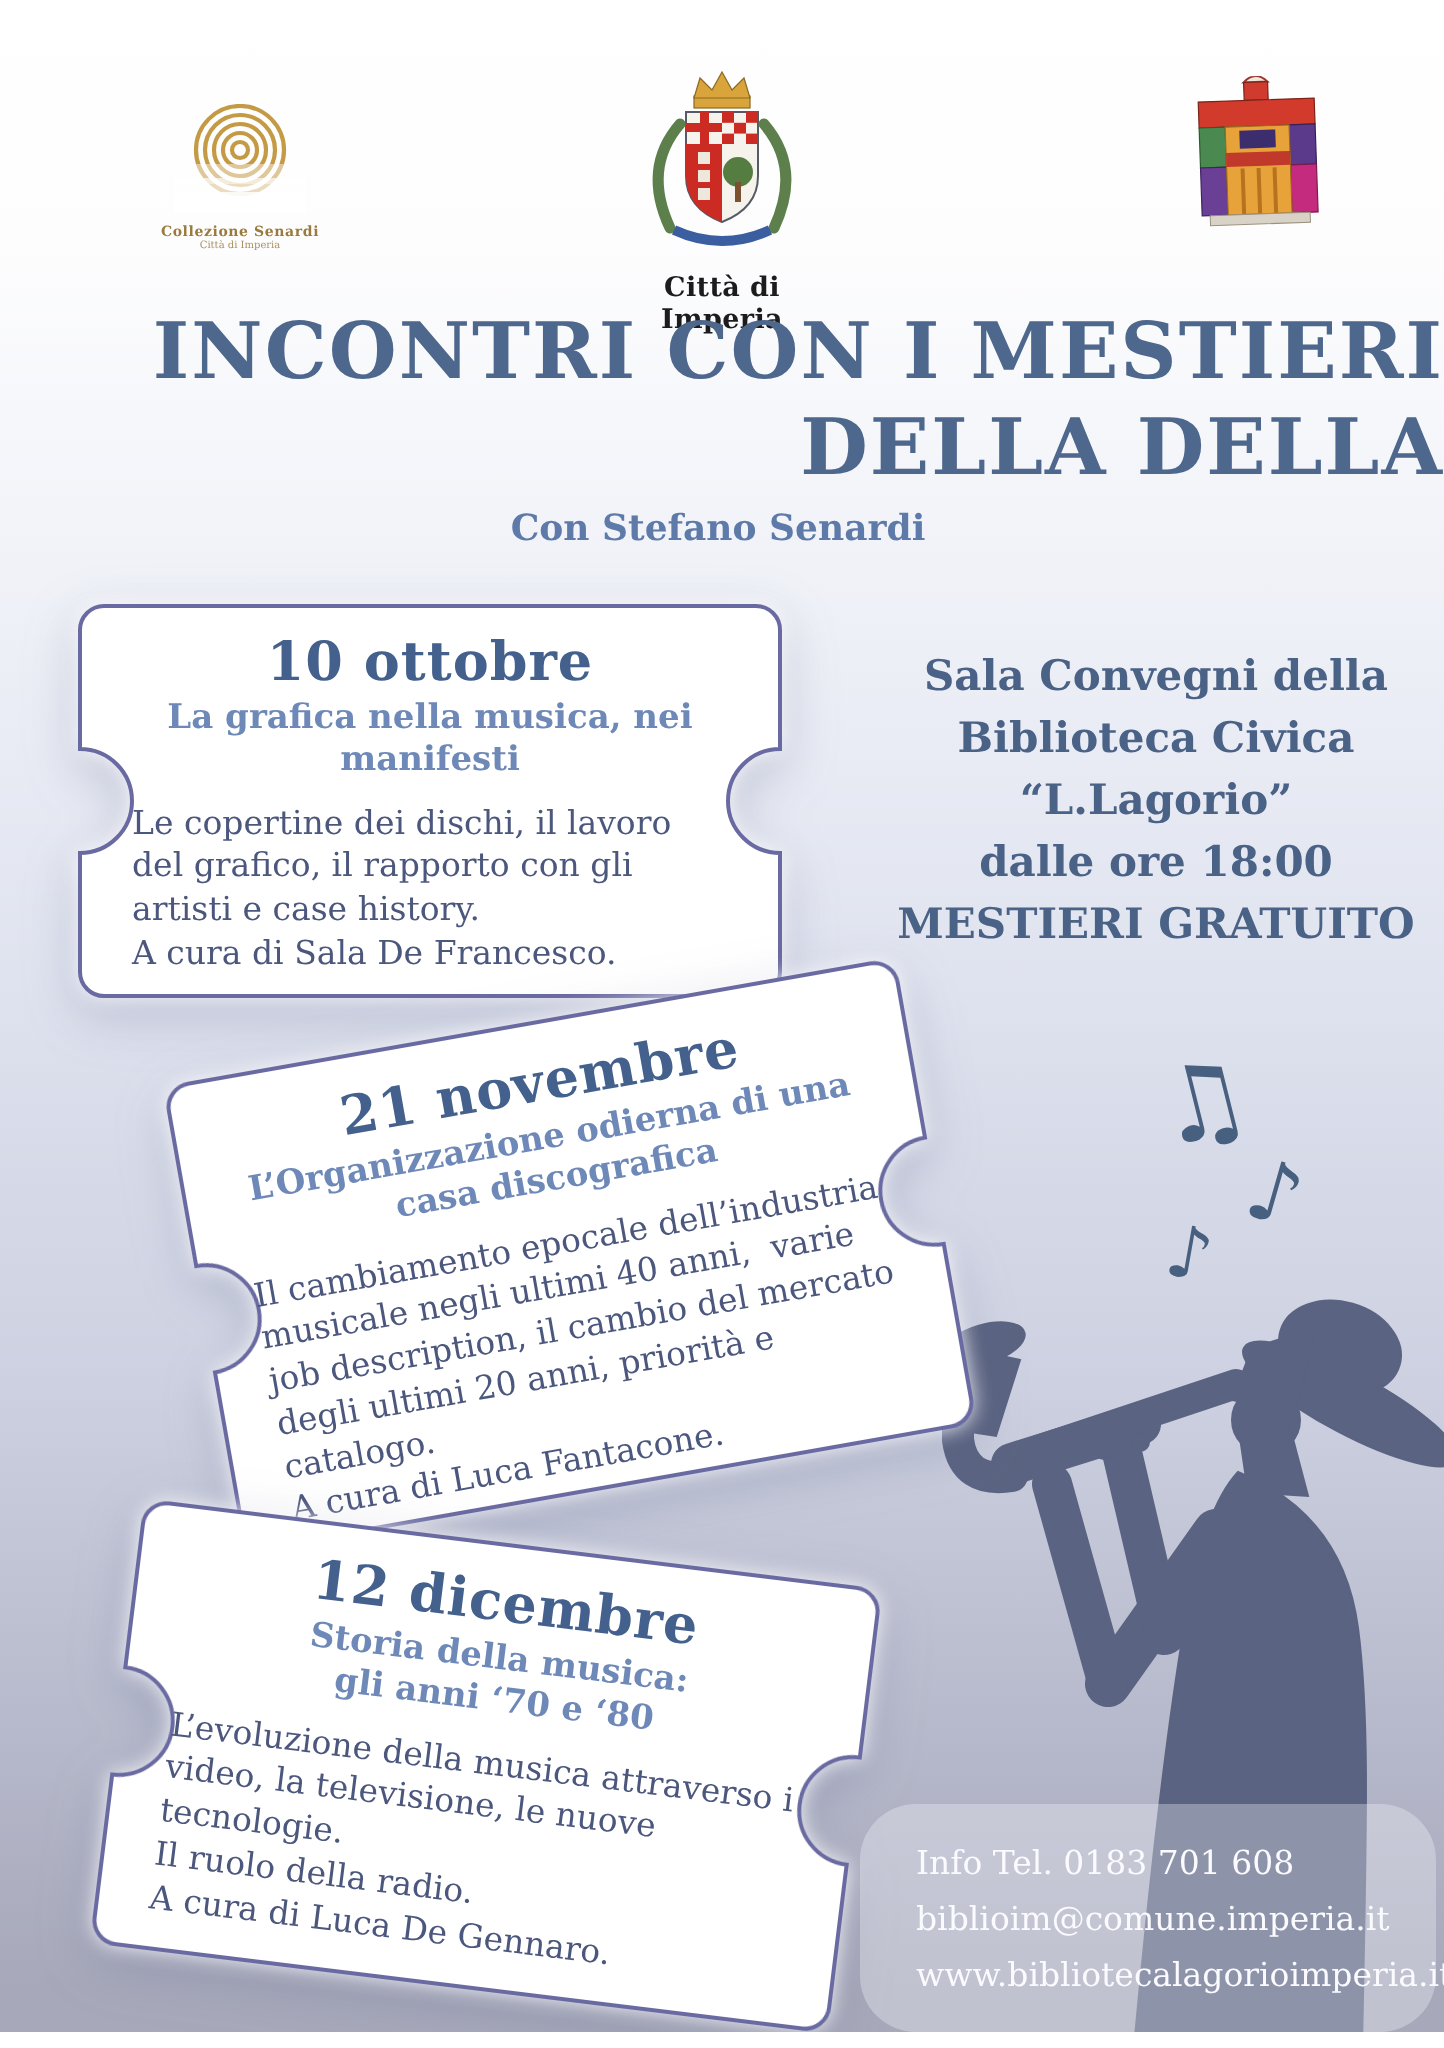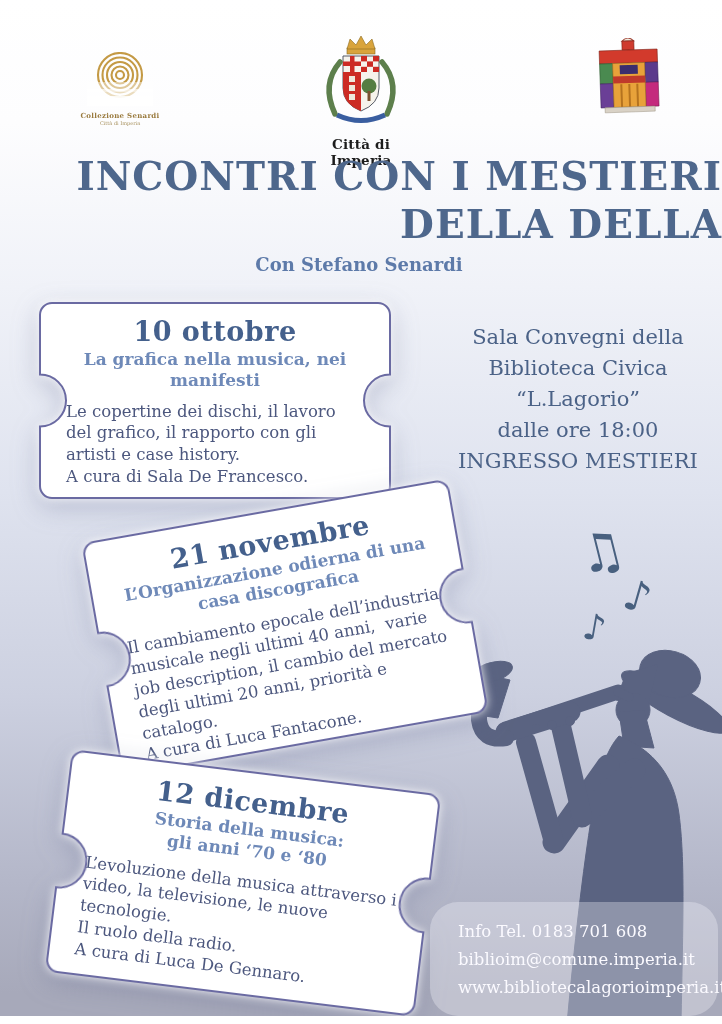--- a/index.html
+++ b/index.html
@@ -22,7 +22,7 @@
     font-size:18px;font-weight:bold;color:#5d7aa9;}
   
   .venue{position:absolute;left:438px;top:322px;width:280px;text-align:center;
-    font-size:21px;font-weight:normal;color:#4b6287;line-height:31px;}
+    font-size:21px;font-weight:bold;color:#4b6287;line-height:31px;}
   
   .ticket{position:absolute;}
   .ticket svg.bg{position:absolute;left:0;top:0;overflow:visible;

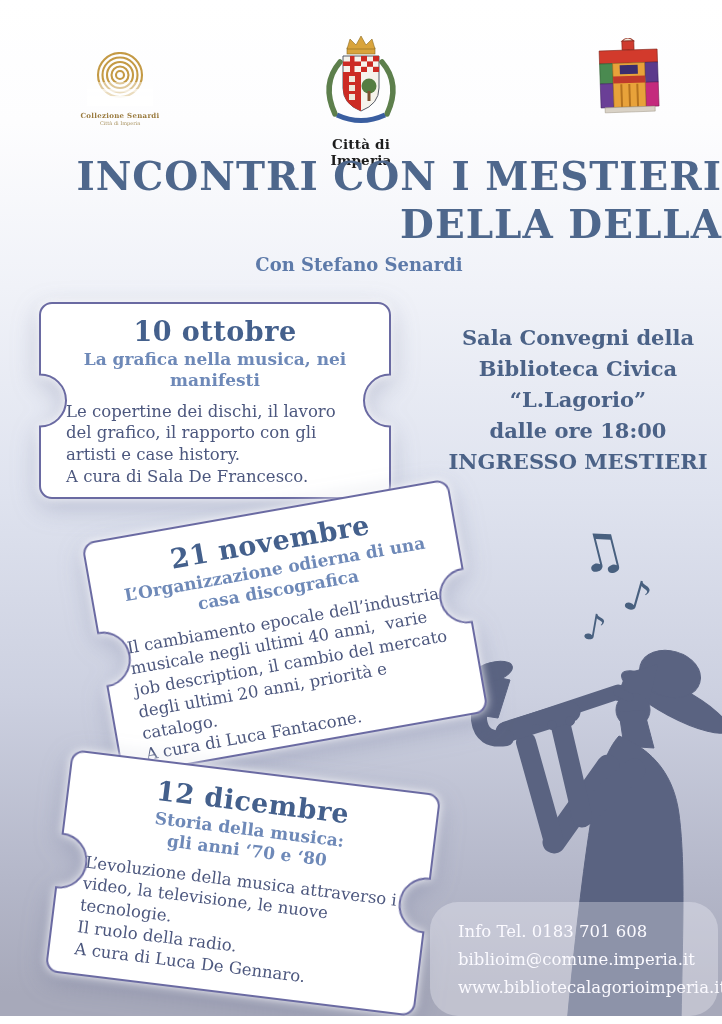--- a/index.html
+++ b/index.html
@@ -172,7 +172,7 @@
     <div>Biblioteca Civica</div>
     <div>“L.Lagorio”</div>
     <div>dalle ore 18:00</div>
-    <div>INGRESSO MESTIERI</div>
+    <div>MESTIERI GRATUITO</div>
   </div>
 
   <div class="ticket ticket1">

